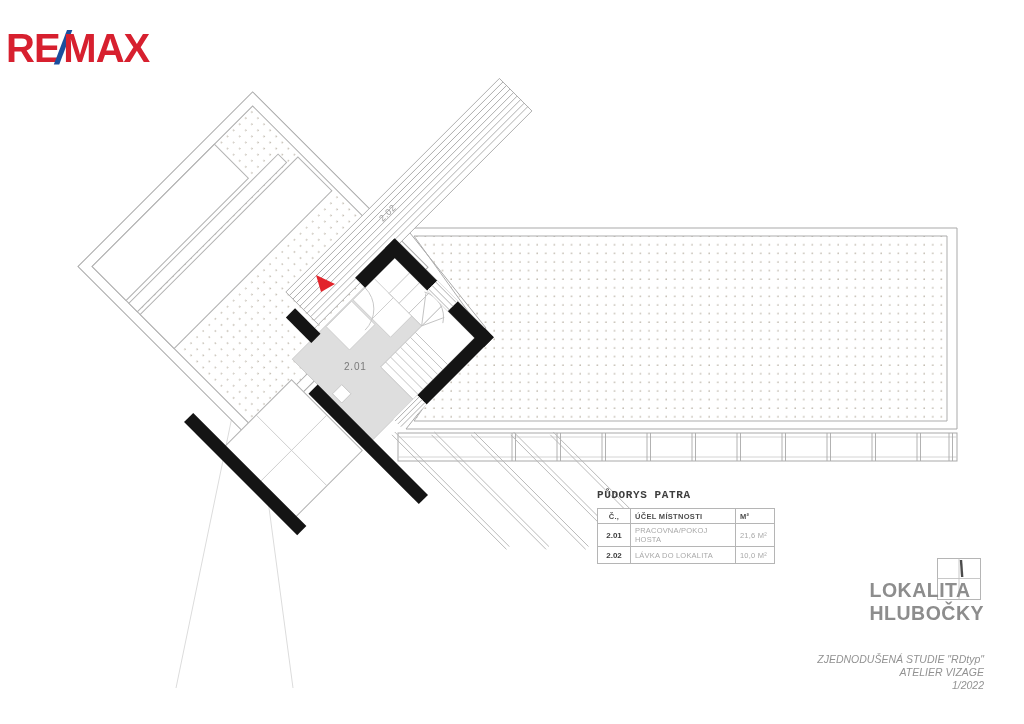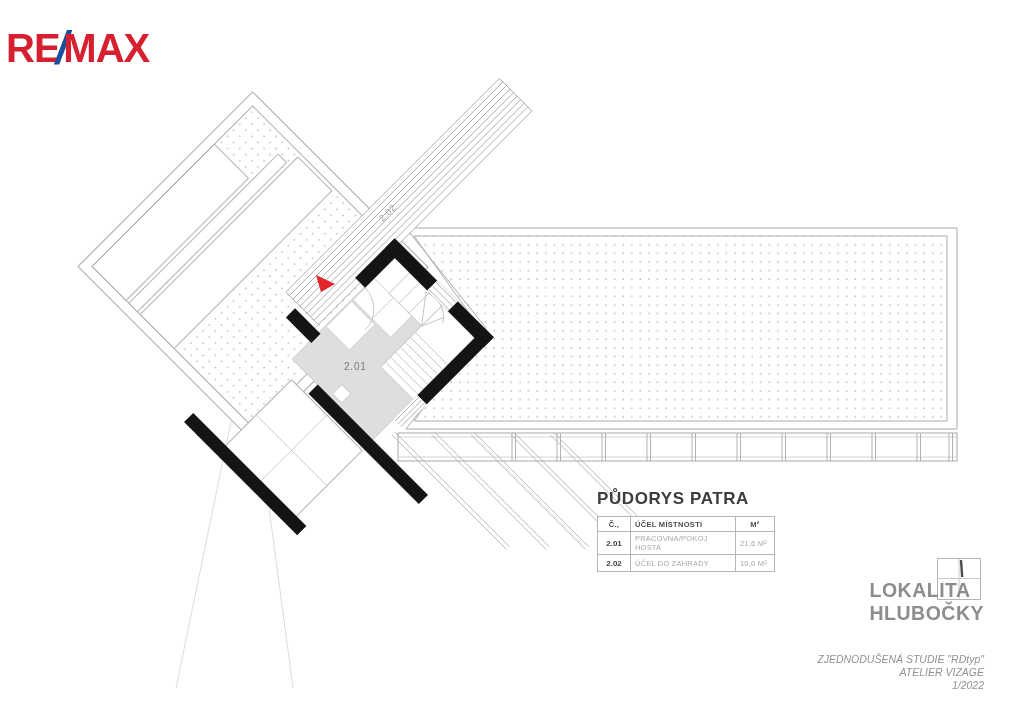--- a/index.html
+++ b/index.html
@@ -16,7 +16,7 @@
 
   
   .legend{position:absolute;left:597px;top:489px;width:180px;color:#3f3f3f;}
-  .legend-title{font-size:17px;font-weight:700;letter-spacing:.6px;color:#3d3d3d;}
+  .legend-title{font-size:11px;font-weight:700;letter-spacing:.6px;color:#3d3d3d;font-family:Liberation Mono, monospace;}
   .legend table{border-collapse:collapse;margin-top:7px;background:#fff;}
   .legend table{border:1.5px solid #9a9a9a;}
   .legend th,.legend td{border:1px solid #b5b5b5;padding:2px 4px;height:12px;vertical-align:middle;}

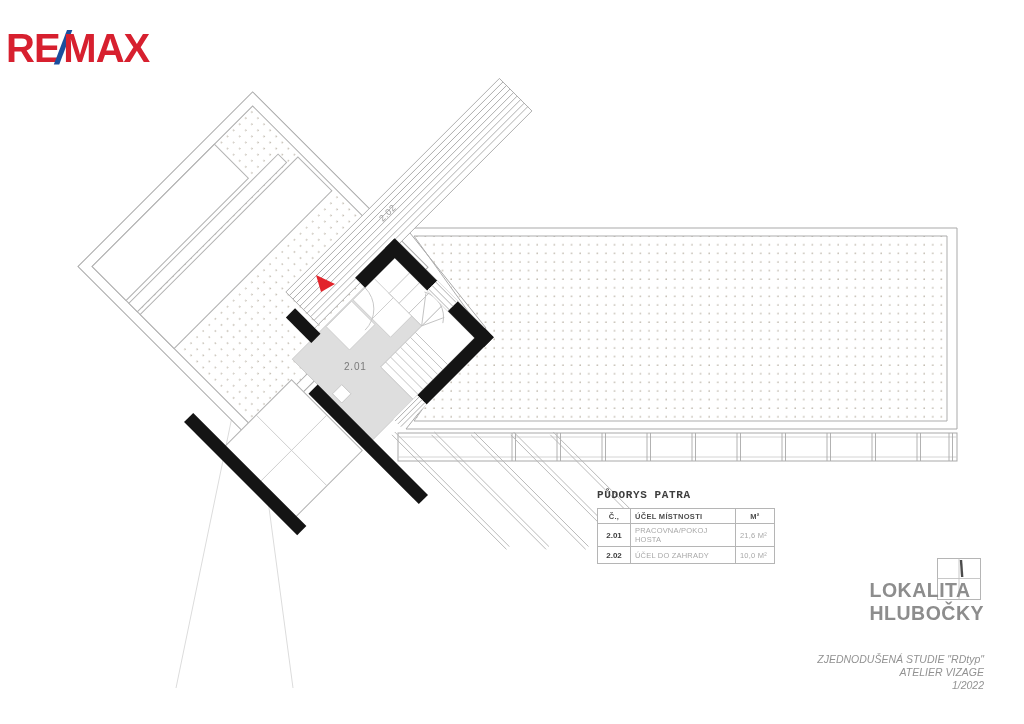--- a/index.html
+++ b/index.html
@@ -23,7 +23,7 @@
   .legend thead th{font-size:7.5px;color:#4d4d4d;letter-spacing:.3px;font-weight:700;height:10px;}
   .col-no{width:24px;text-align:center;}
   .col-purpose{width:96px;text-align:left;margin-left:44px;}
-  .col-area{width:30px;text-align:center;}
+  .col-area{width:30px;text-align:left;}
   td.cell-no{font-size:8px;font-weight:700;color:#3c3c3c;text-align:center;}
   td.cell-purpose,td.cell-area{font-size:7.5px;color:#a8a8a8;letter-spacing:.2px;}
 

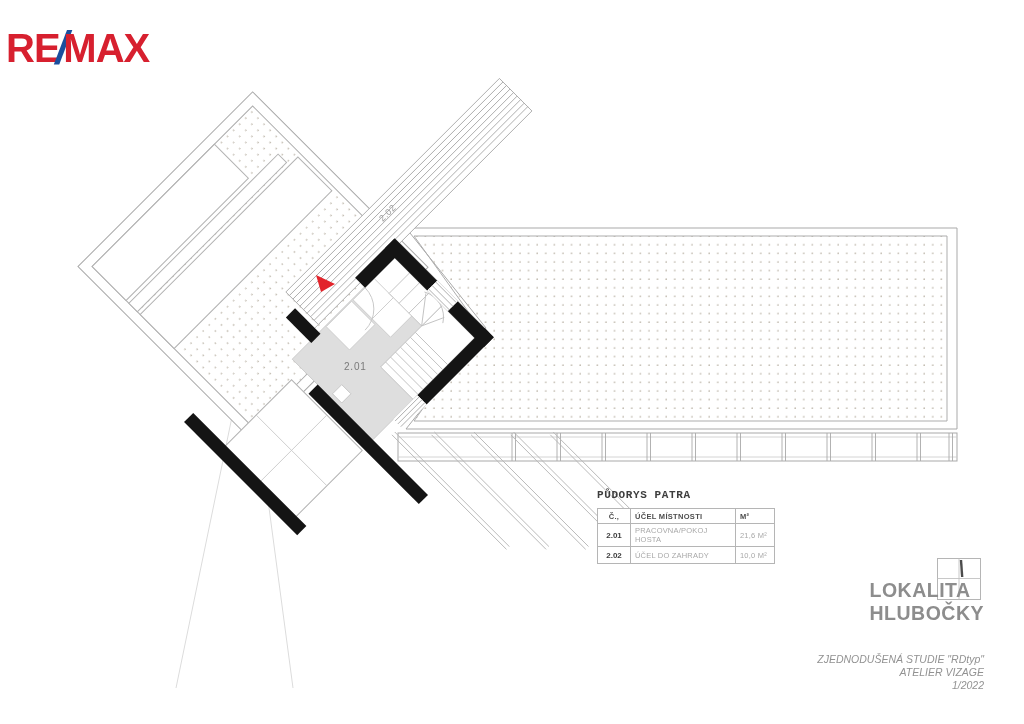--- a/index.html
+++ b/index.html
@@ -154,7 +154,7 @@
         </tr>
         <tr>
           <td class="cell-no">2.02</td>
-          <td class="cell-purpose">ÚČEL DO ZAHRADY</td>
+          <td class="cell-purpose">LÁVKA DO LOKALITA</td>
           <td class="cell-area">10,0 M²</td>
         </tr>
       </tbody>

